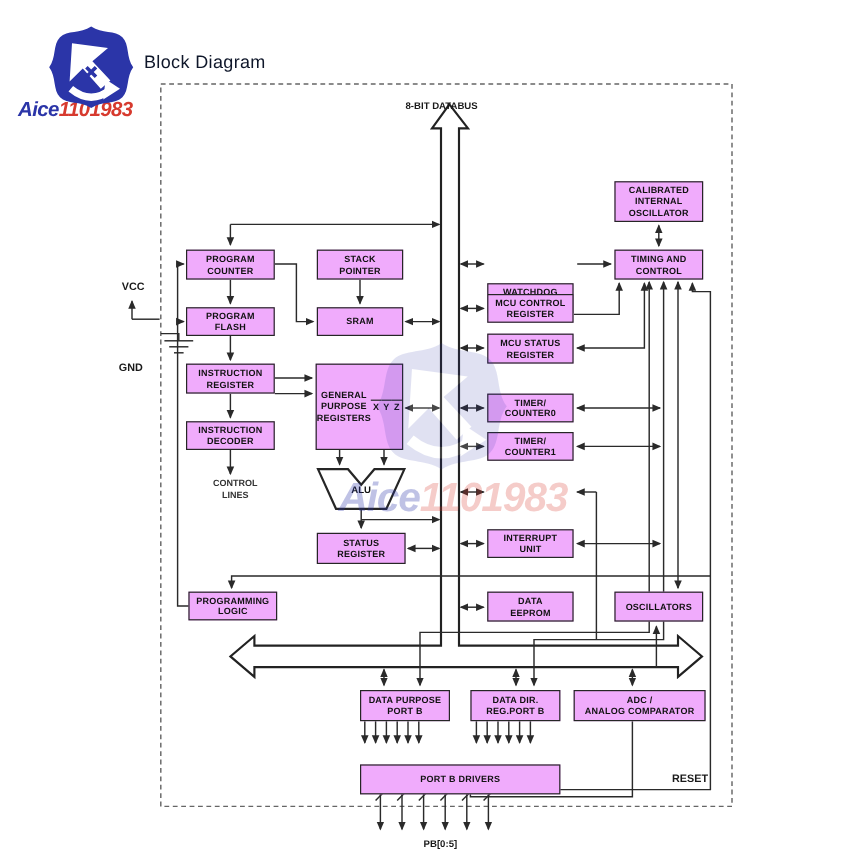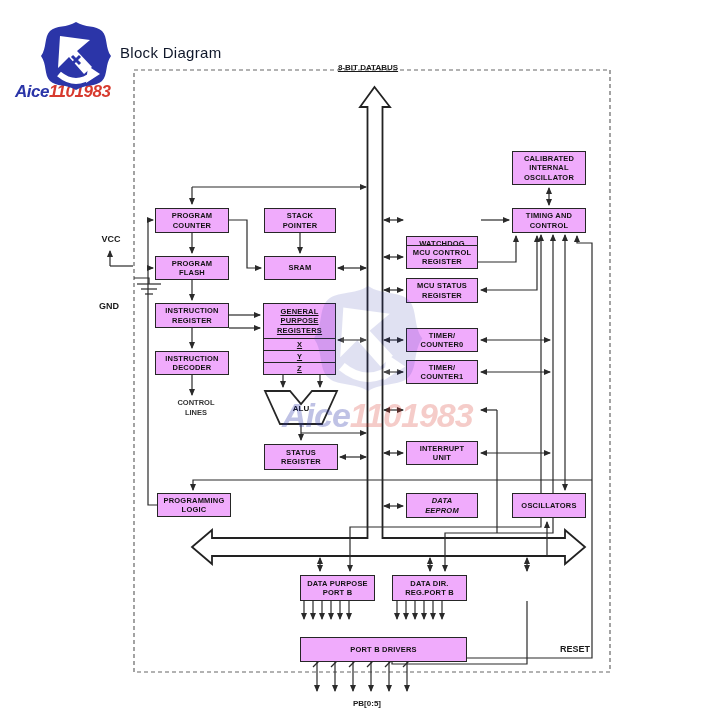--- a/index.html
+++ b/index.html
@@ -159,7 +159,7 @@
   <div id="logo-text"><span class="blue">Aice</span><span class="red">1101983</span></div>
   <div id="title">Block Diagram</div>
 
-  <div class="lbl" style="left:316px;top:63px;width:104px;font-size:8px;text-decoration:underline;">8-BIT DATABUS</div>
+  <div class="lbl" style="left:316px;top:84px;width:104px;font-size:8px;">8-BIT DATABUS</div>
   <div class="lbl" style="left:96px;top:234px;width:30px;font-size:9px;">VCC</div>
   <div class="lbl" style="left:94px;top:301px;width:30px;font-size:9px;">GND</div>
   <div class="lbl" style="left:166px;top:398px;width:60px;font-size:7.5px;line-height:1.3;color:#333;">CONTROL

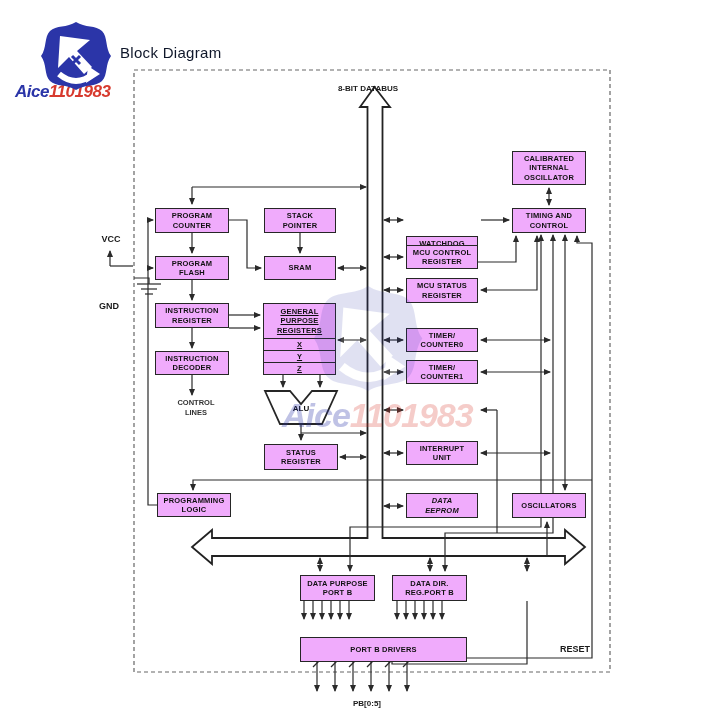--- a/index.html
+++ b/index.html
@@ -16,7 +16,7 @@
        font-weight:bold;font-size:7.5px;line-height:1.25;letter-spacing:.2px;color:#111;
        white-space:pre-line;}
   .lbl{position:absolute;z-index:2;color:#1a1a1a;font-weight:bold;white-space:pre-line;text-align:center;}
-  .gpr{flex-direction:column;justify-content:space-between;padding:0;text-decoration:underline;}
+  .gpr{flex-direction:row;justify-content:space-between;padding:0;}
   .gpr-head{height:35px;display:flex;align-items:center;justify-content:center;width:100%;}
   .gpr-row{height:11.5px;border-top:1.2px solid #262626;width:100%;
            display:flex;align-items:center;justify-content:center;}

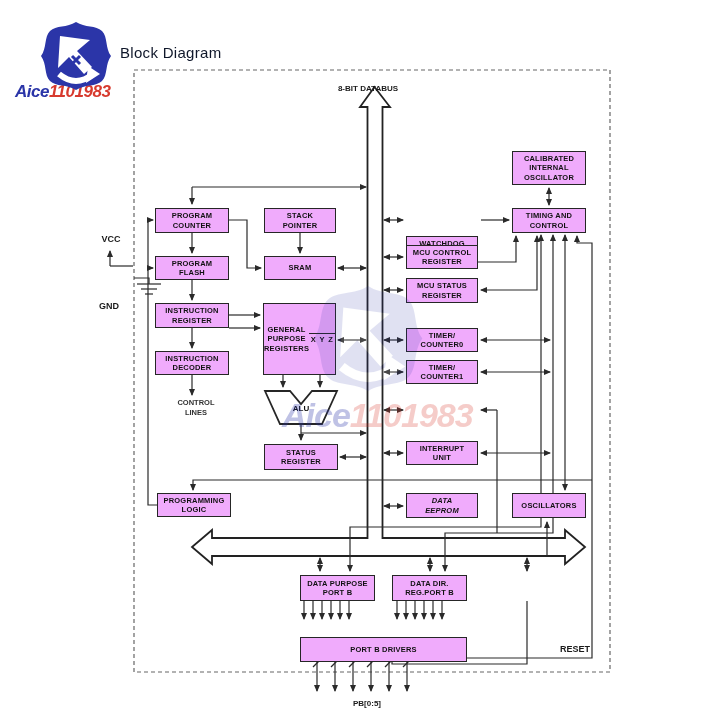--- a/index.html
+++ b/index.html
@@ -205,7 +205,7 @@
 COUNTER1</div>
   <div class="box" style="left:406px;top:441px;width:72px;height:24px;">INTERRUPT
 UNIT</div>
-  <div class="box" style="left:406px;top:493px;width:72px;height:25px;font-style:italic;">DATA
+  <div class="box" style="left:406px;top:493px;width:72px;height:25px;">DATA
 EEPROM</div>
 
   <div class="box" style="left:512px;top:151px;width:74px;height:34px;">CALIBRATED

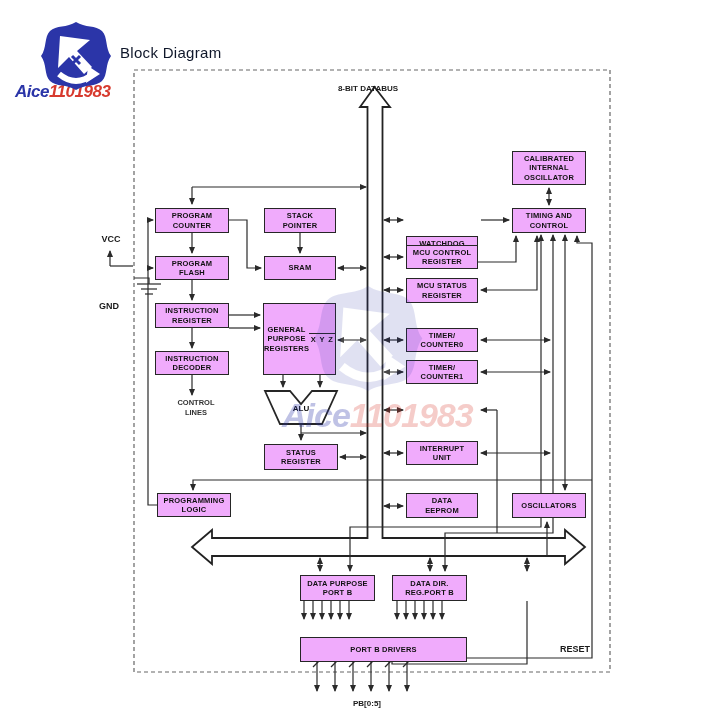--- a/index.html
+++ b/index.html
@@ -214,6 +214,8 @@
   <div class="box" style="left:512px;top:208px;width:74px;height:25px;">TIMING AND
 CONTROL</div>
   <div class="box" style="left:512px;top:493px;width:74px;height:25px;">OSCILLATORS</div>
+  <div class="box" style="left:478px;top:575px;width:110px;height:26px;">ADC /
+ANALOG COMPARATOR</div>
 
   <div class="box" style="left:300px;top:575px;width:75px;height:26px;">DATA PURPOSE
 PORT B</div>

